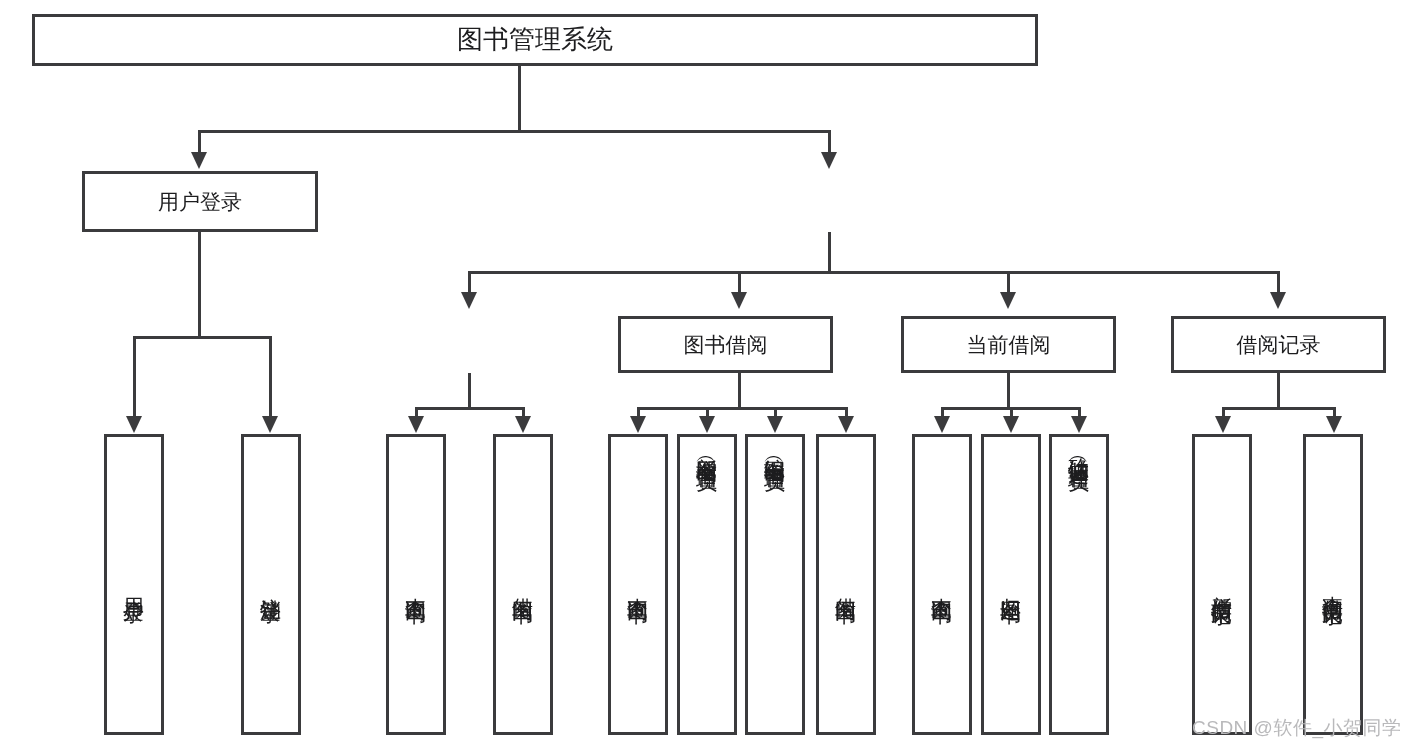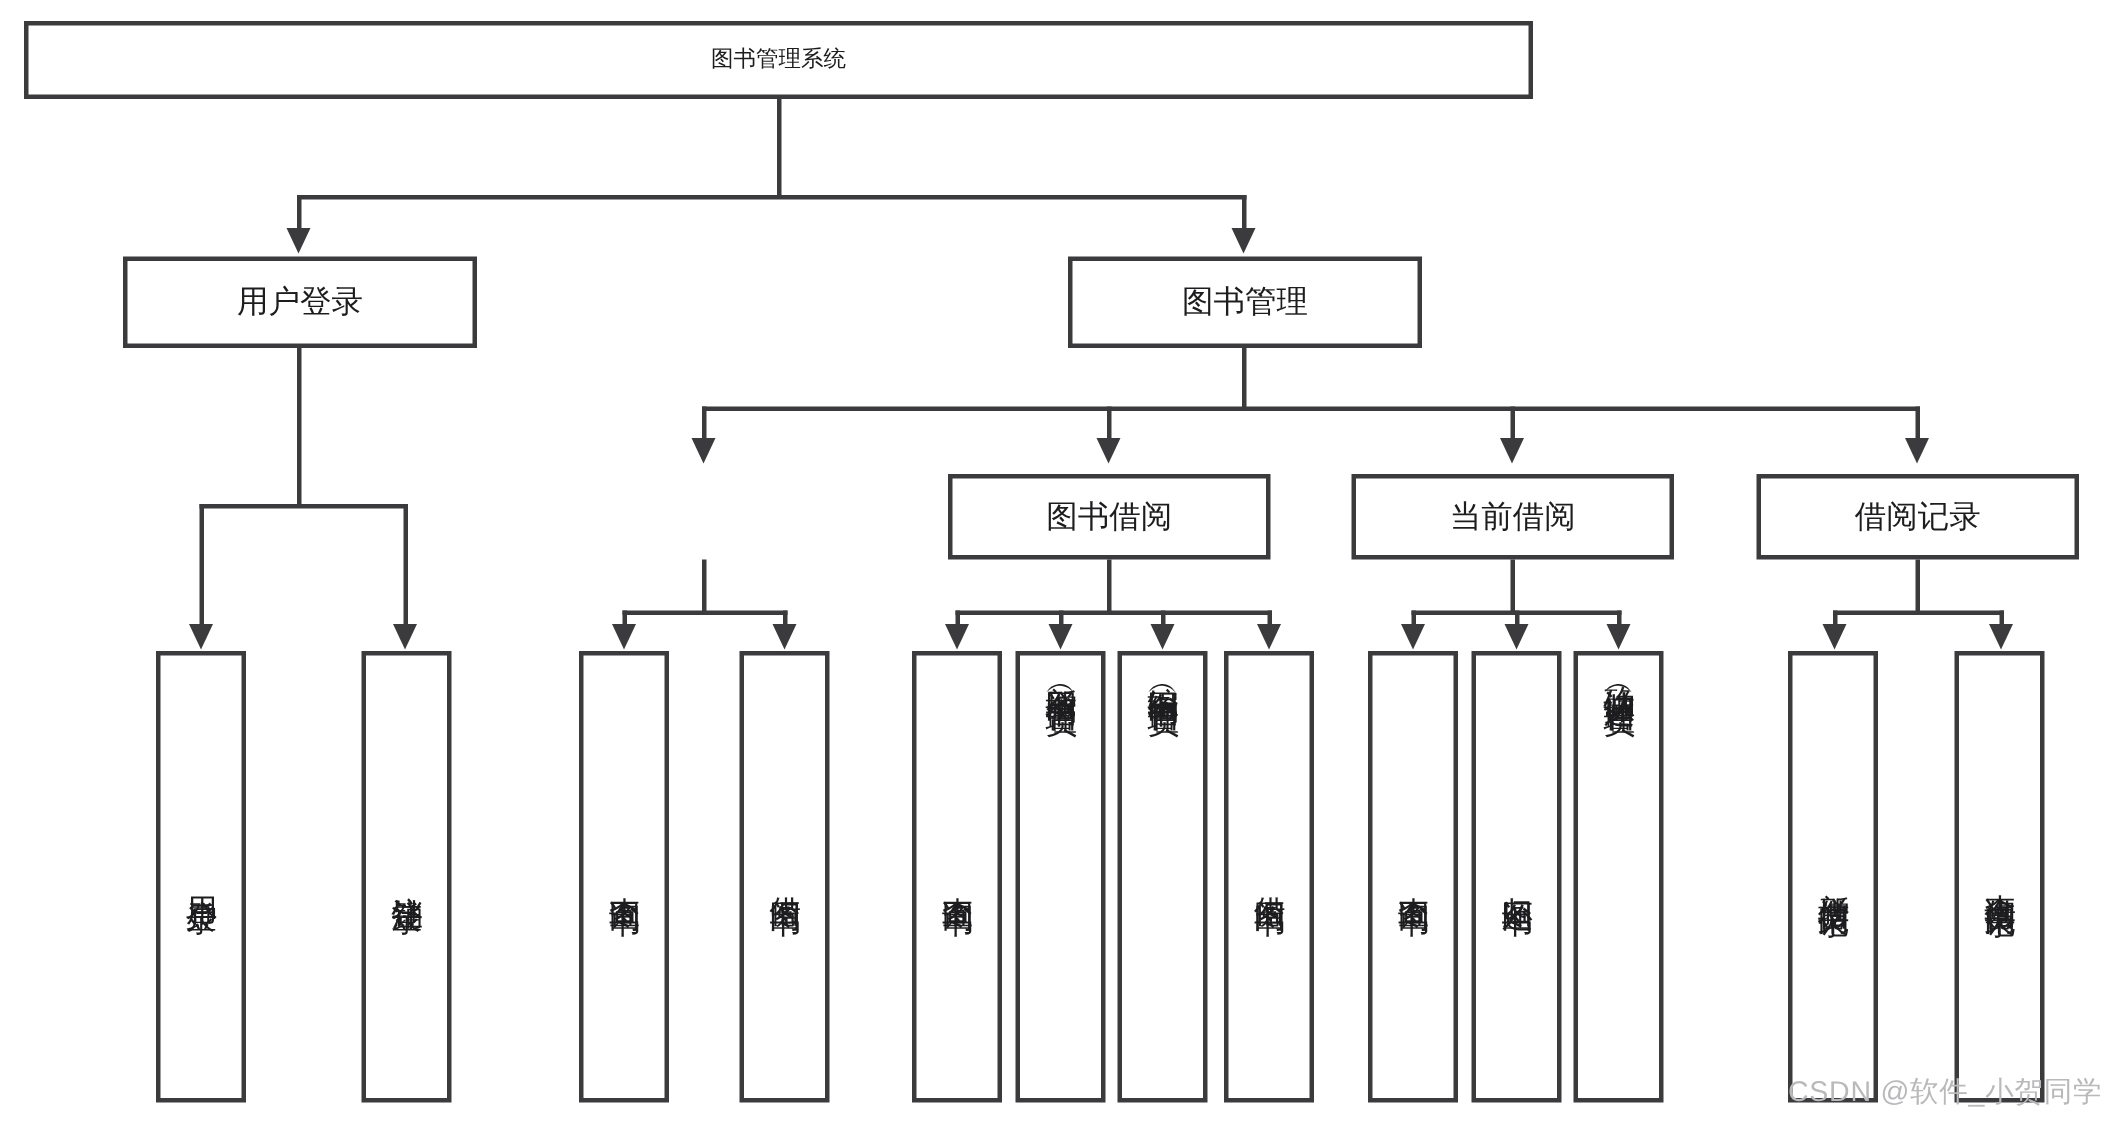--- a/index.html
+++ b/index.html
@@ -36,7 +36,7 @@
     white-space: nowrap;
   }
   
-  .root { font-size: 15px; }
+  .root { font-size: 26px; margin-left: 16px; }
   
   .lvl2 { font-size: 21px; }
   .lvl3 { font-size: 21px; }

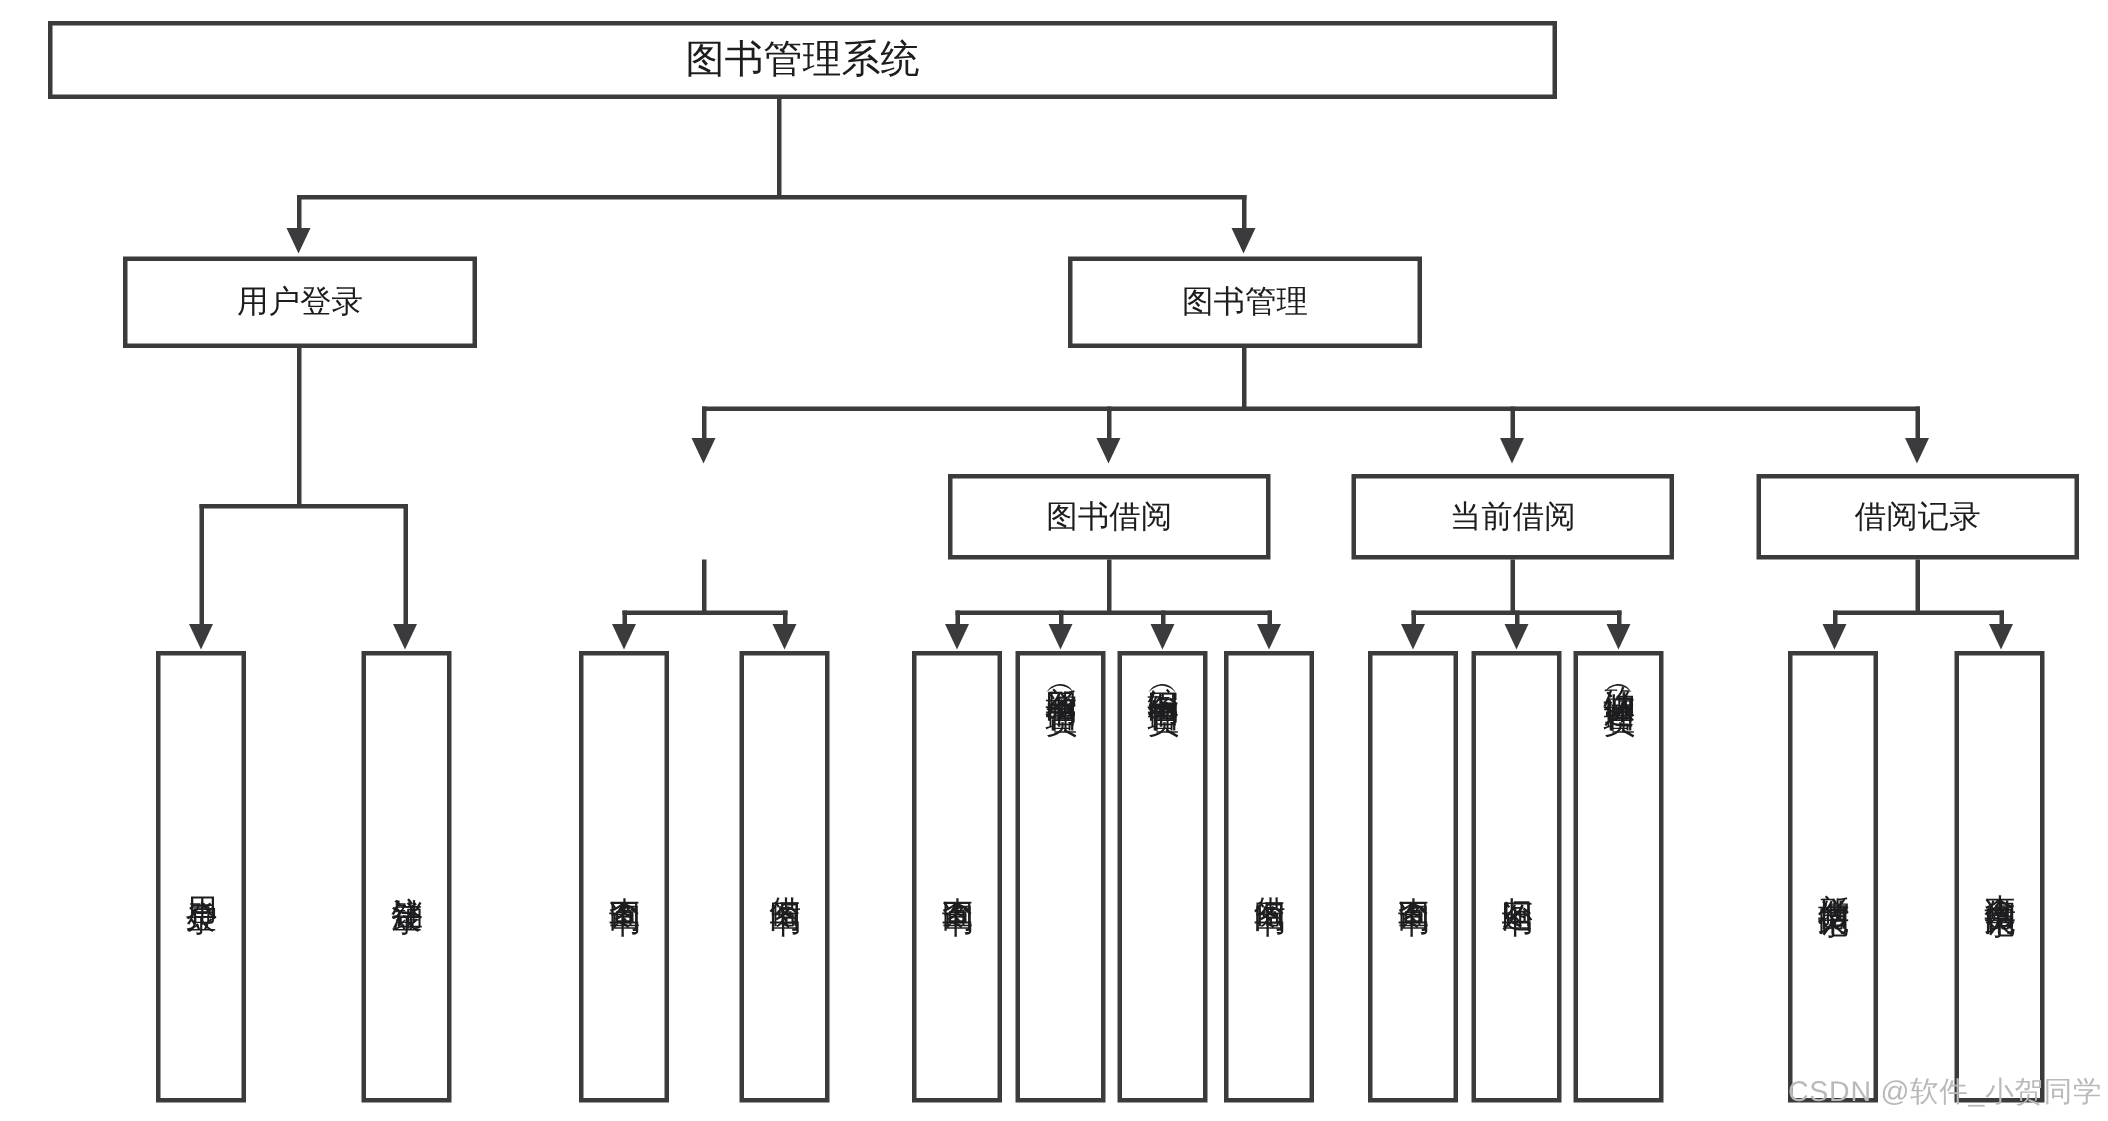--- a/index.html
+++ b/index.html
@@ -105,9 +105,6 @@
     <span class="lbl">用户登录</span>
   </div>
 
-  <div class="node lvl2" style="left:712px; top:171px; width:236px; height:61px;">
-    <span class="lbl">图书管理</span>
-  </div>
 
   <div class="vline" style="left:198px; top:232px; height:104px;"></div>
   <div class="hline" style="left:133px; top:336px; width:139px;"></div>

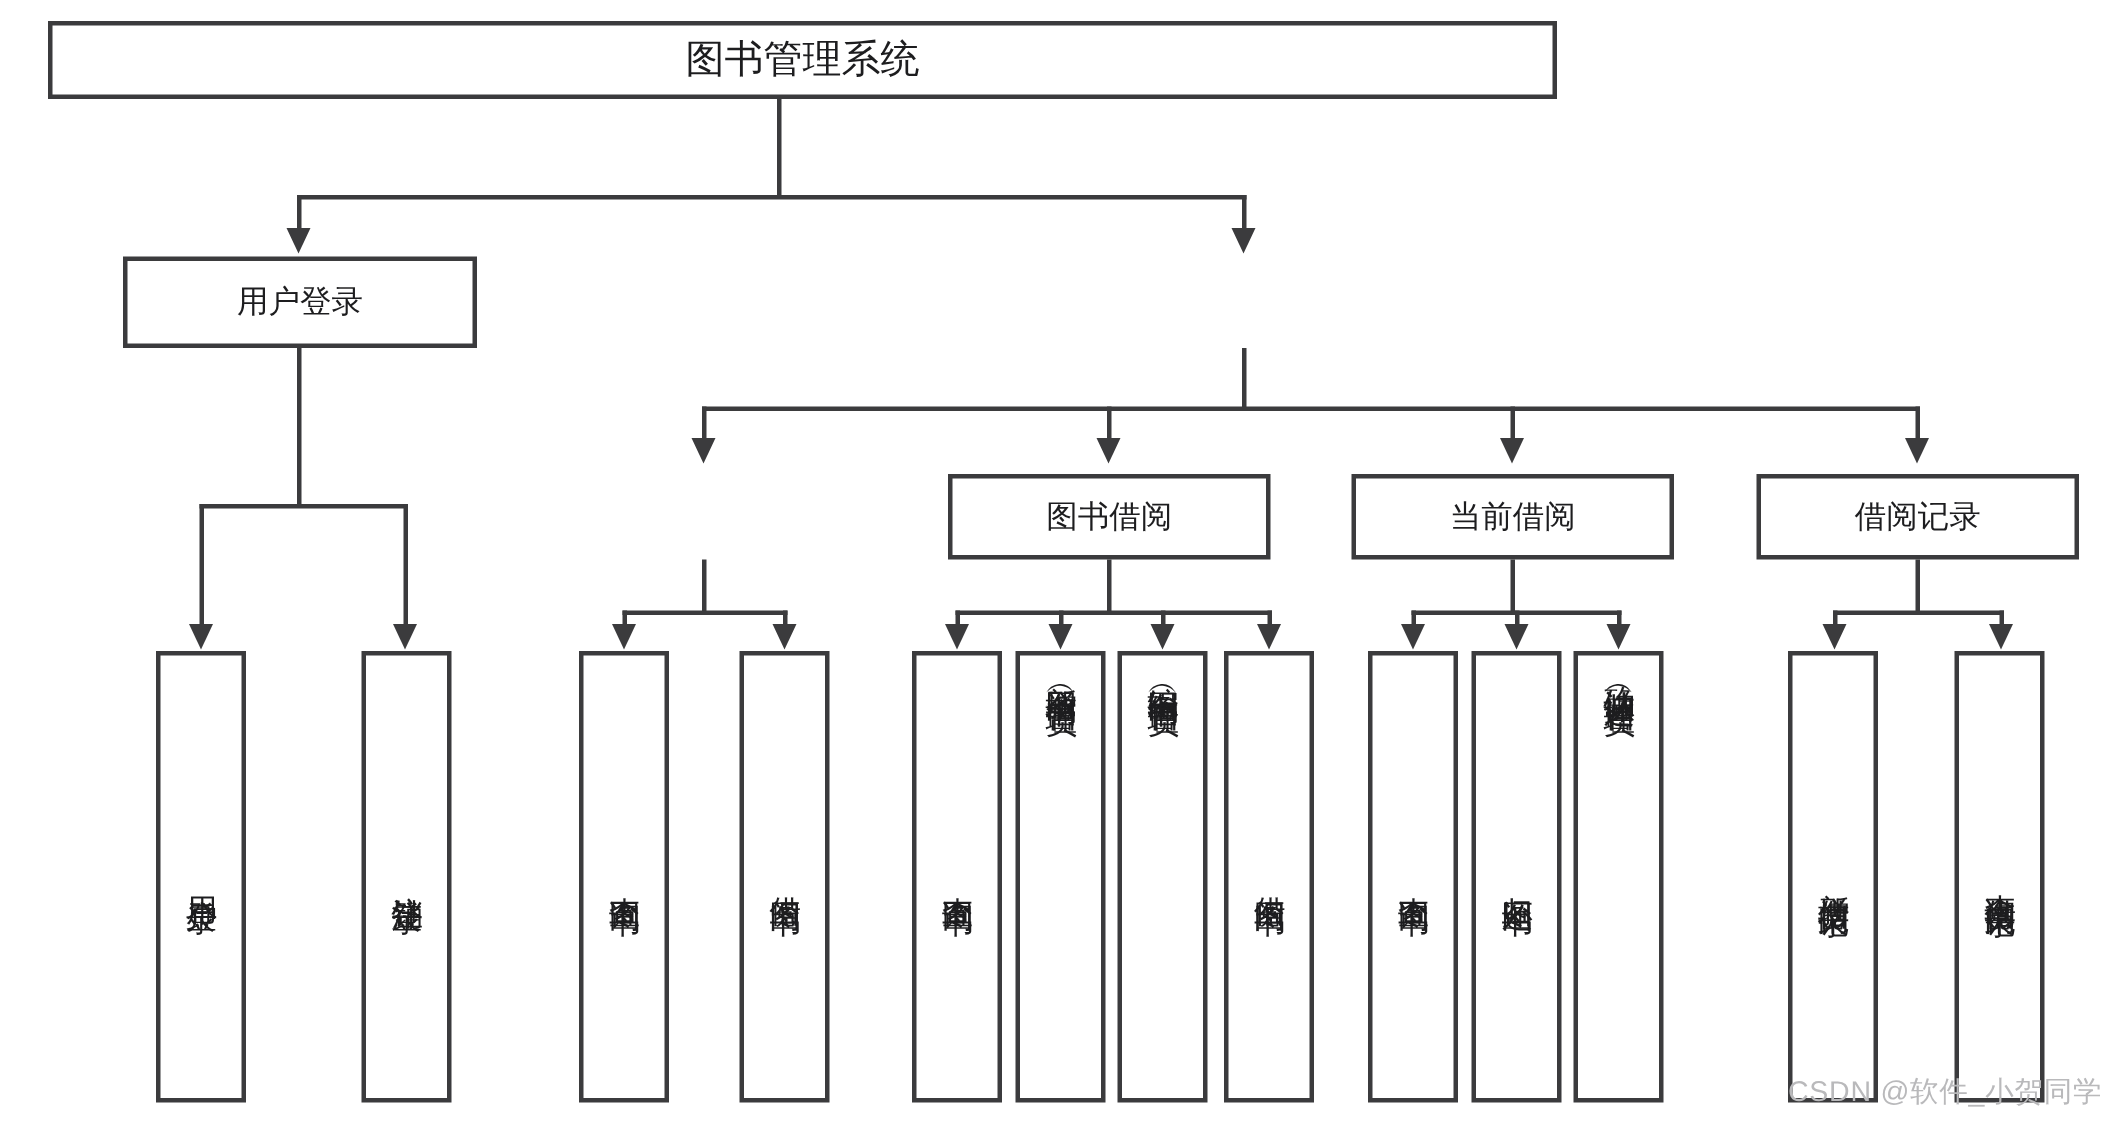--- a/index.html
+++ b/index.html
@@ -124,7 +124,7 @@
   <div class="vline" style="left:1277px; top:271px; height:22px;"></div>
   <div class="arrow" style="left:1270px; top:292px;"></div>
 
-  <div class="node lvl3" style="left:632px; top:316px; width:215px; height:57px;">
+  <div class="node lvl3" style="left:618px; top:316px; width:215px; height:57px;">
     <span class="lbl">图书借阅</span>
   </div>
   <div class="node lvl3" style="left:901px; top:316px; width:215px; height:57px;justify-content:center;">

